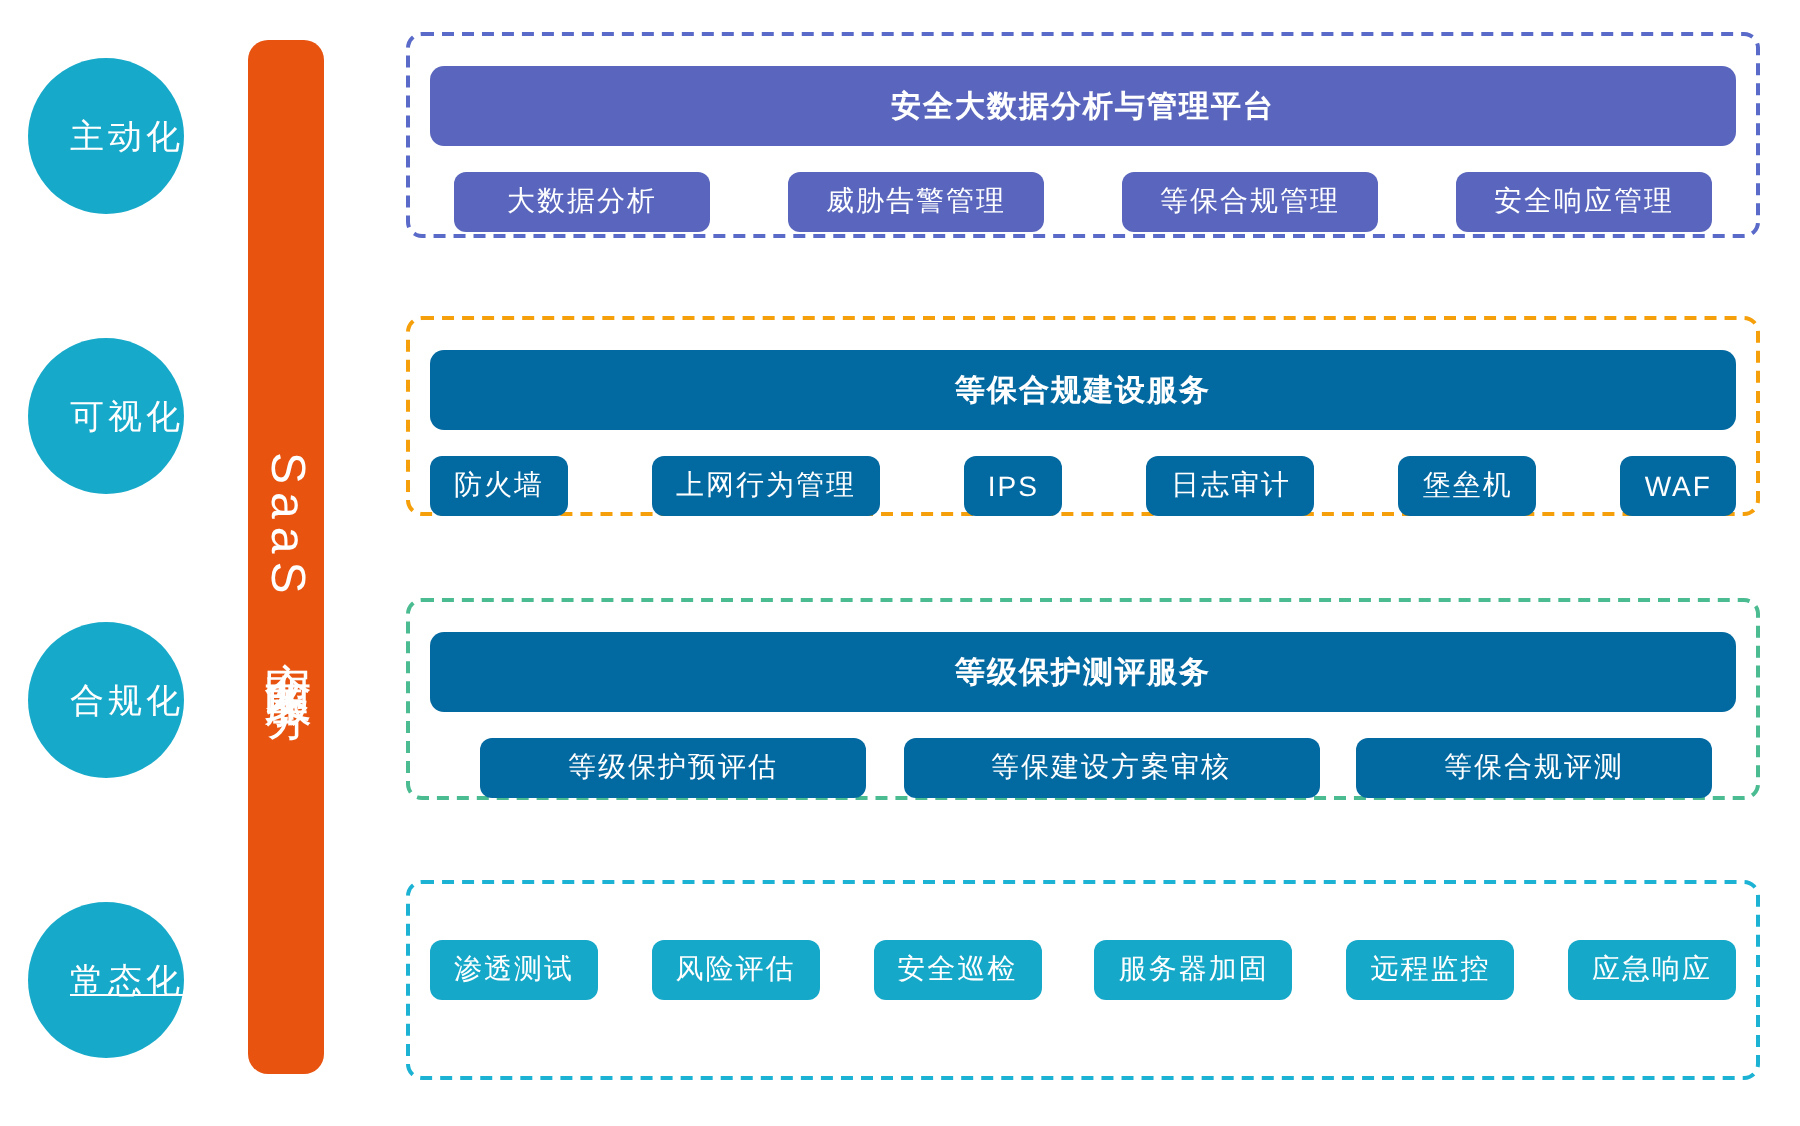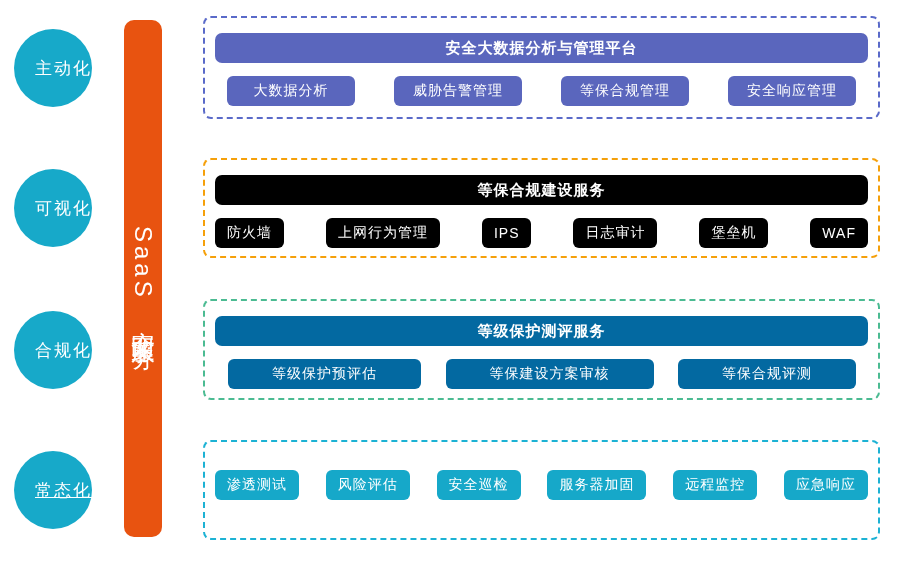--- a/index.html
+++ b/index.html
@@ -77,7 +77,7 @@
   .panel-3 { top: 440px; height: 100px; border-color: #1cb2d4; }
 
   .panel-title {
-    height: 30px;
+    height: 40px;
     border-radius: 7px;
     color: #ffffff;
     font-size: 15px;

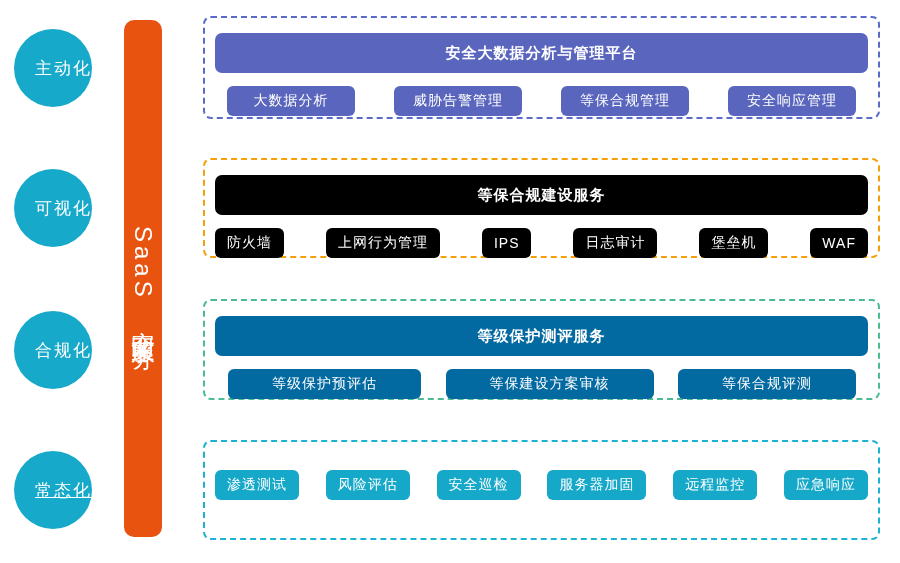--- a/index.html
+++ b/index.html
@@ -88,7 +88,7 @@
     justify-content: center;
   }
   .panel-0 .panel-title, .panel-0 .chip { background: #5a66bd; }
-  .panel-1 .panel-title, .panel-1 .chip { background: #000000; }
+  .panel-1 .panel-title, .panel-1 .chip { background: #0369a1; }
   .panel-2 .panel-title, .panel-2 .chip { background: #0369a1; }
   .panel-3 .panel-title, .panel-3 .chip { background: #16a8c9; }
 

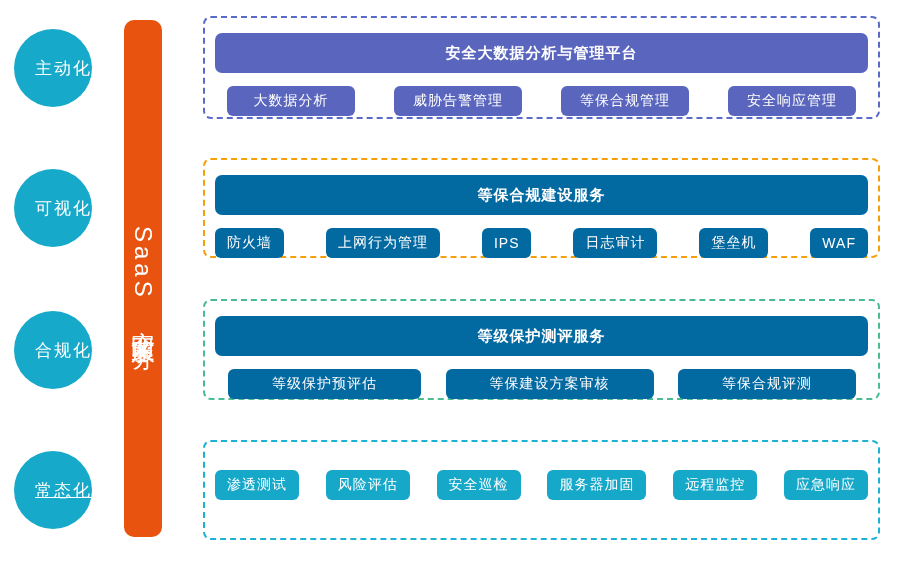--- a/index.html
+++ b/index.html
@@ -115,7 +115,7 @@
   
   .panel-0 .chip-row { margin-left: 12px; margin-right: 12px; }
   .panel-0 .chip { min-width: 128px; }
-  .panel-2 .chip-row { margin-left: 13px; margin-right: 12px; }
+  .panel-2 .chip-row { margin-left: 25px; margin-right: 12px; }
   .panel-2 .chip { padding: 0 44px; }
 </style>
 </head>

